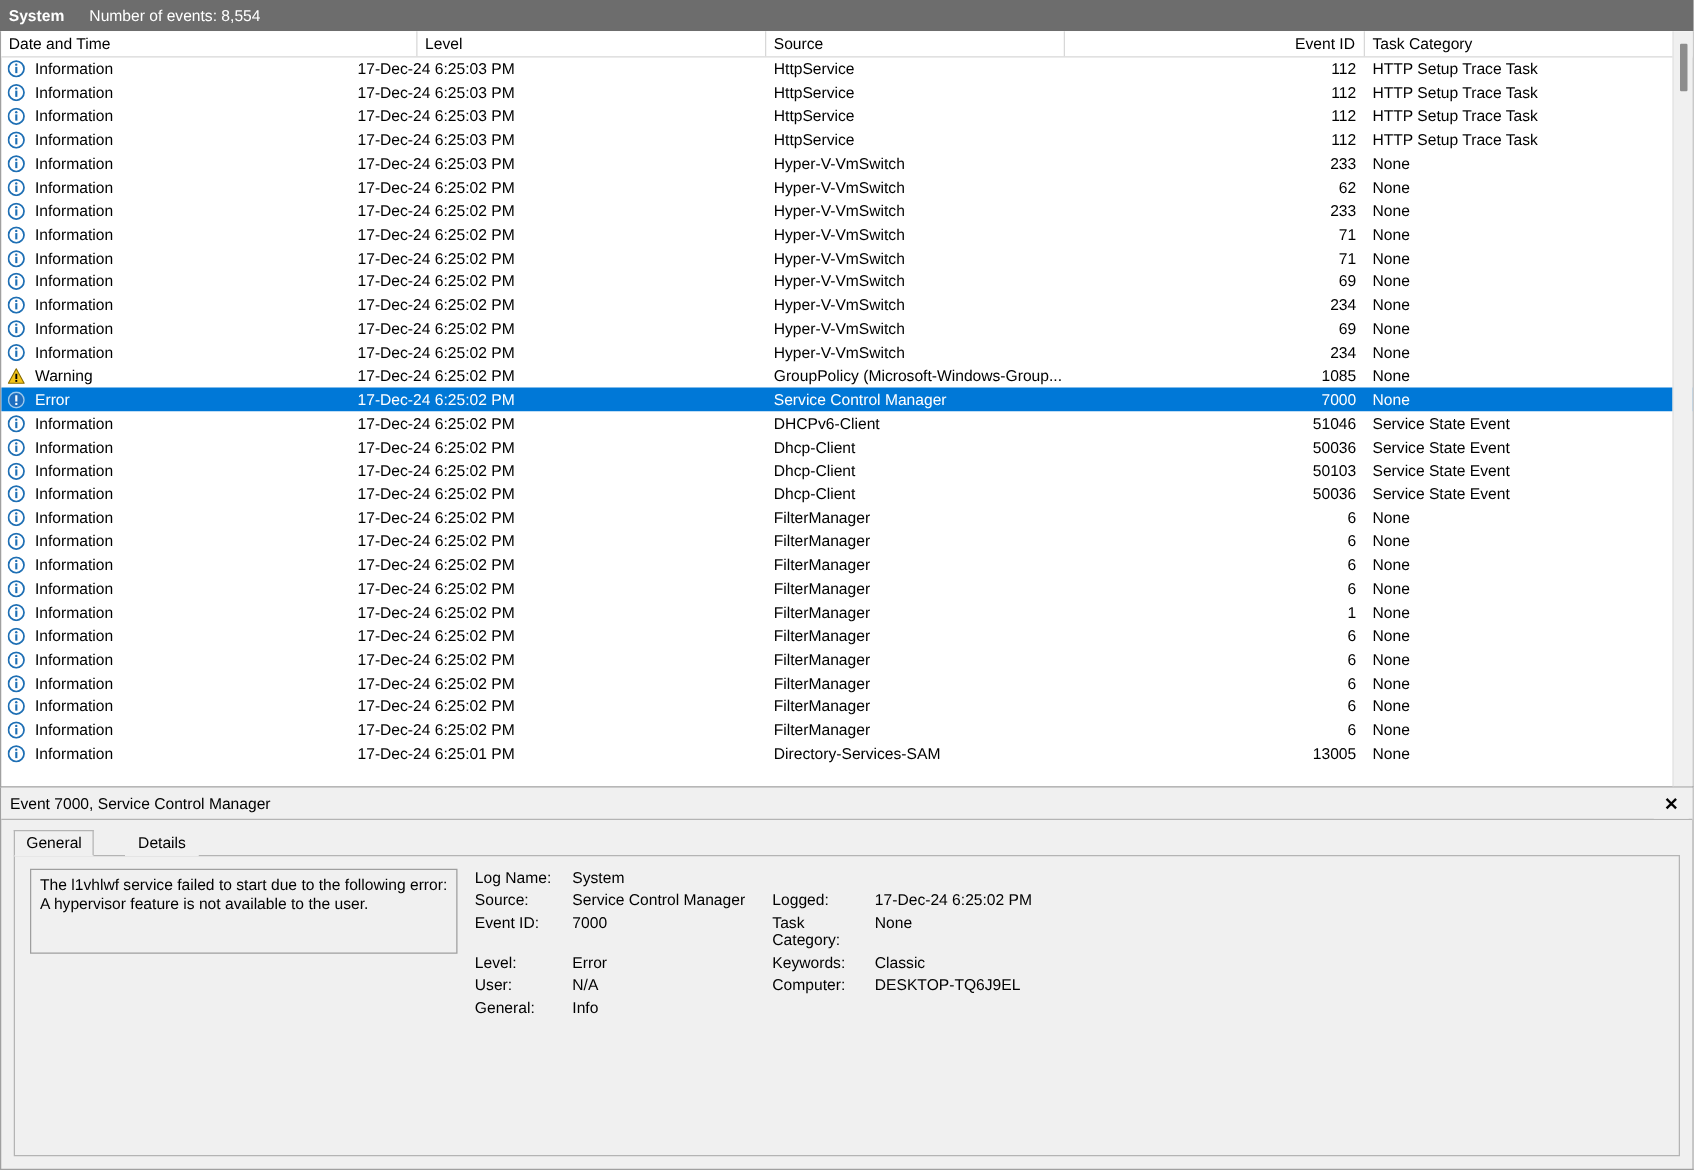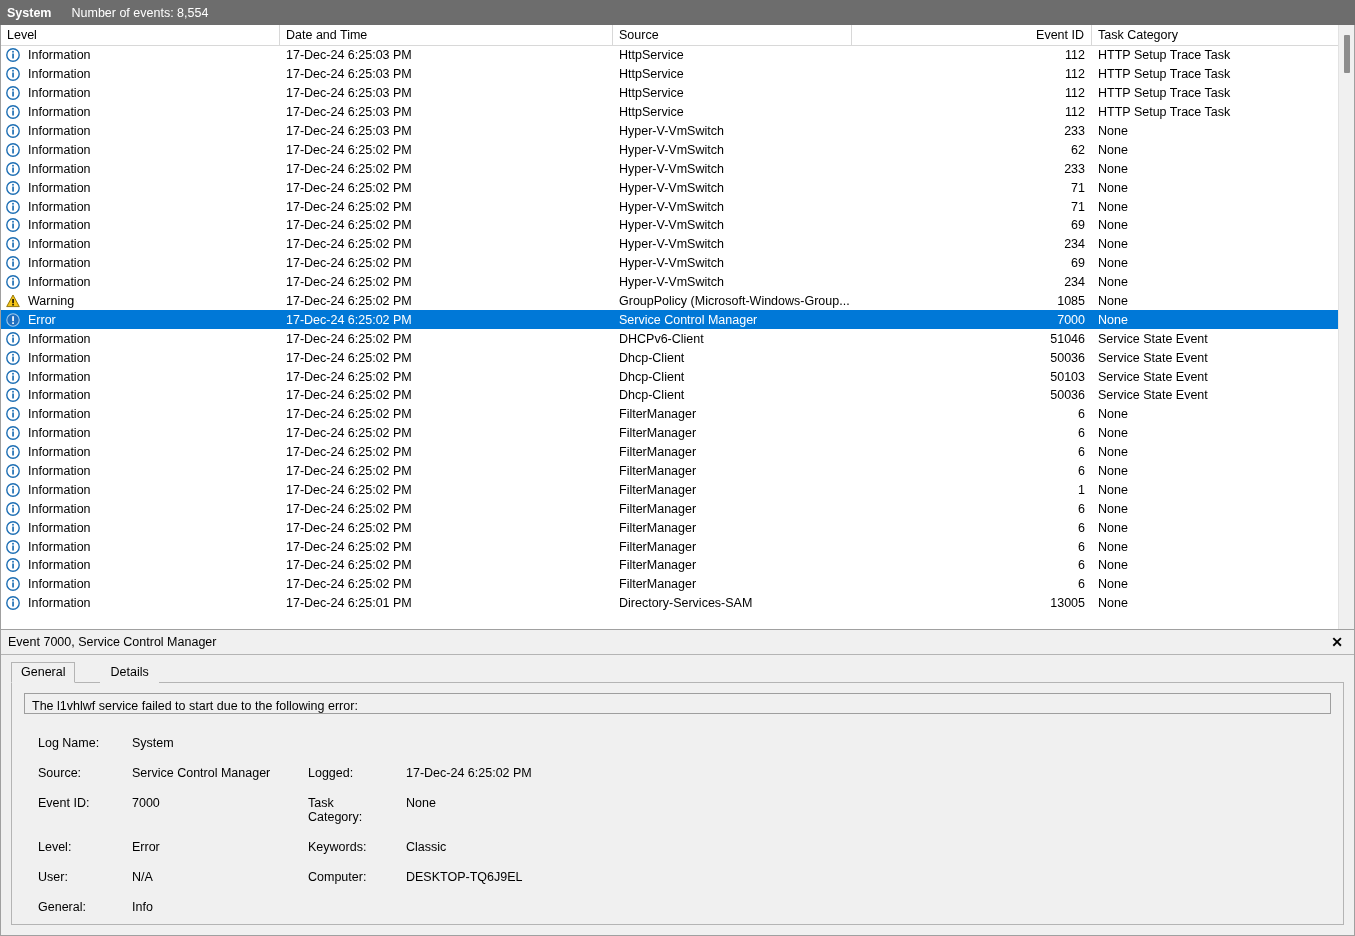--- a/index.html
+++ b/index.html
@@ -215,8 +215,8 @@
 <div class="list-wrap">
 
   <div class="list-header">
+    <div class="hcell col-date">Date and Time</div>
     <div class="hcell col-level">Level</div>
-    <div class="hcell col-date">Date and Time</div>
     <div class="hcell col-source">Source</div>
     <div class="hcell col-eventid num">Event ID</div>
     <div class="hcell col-category">Task Category</div>

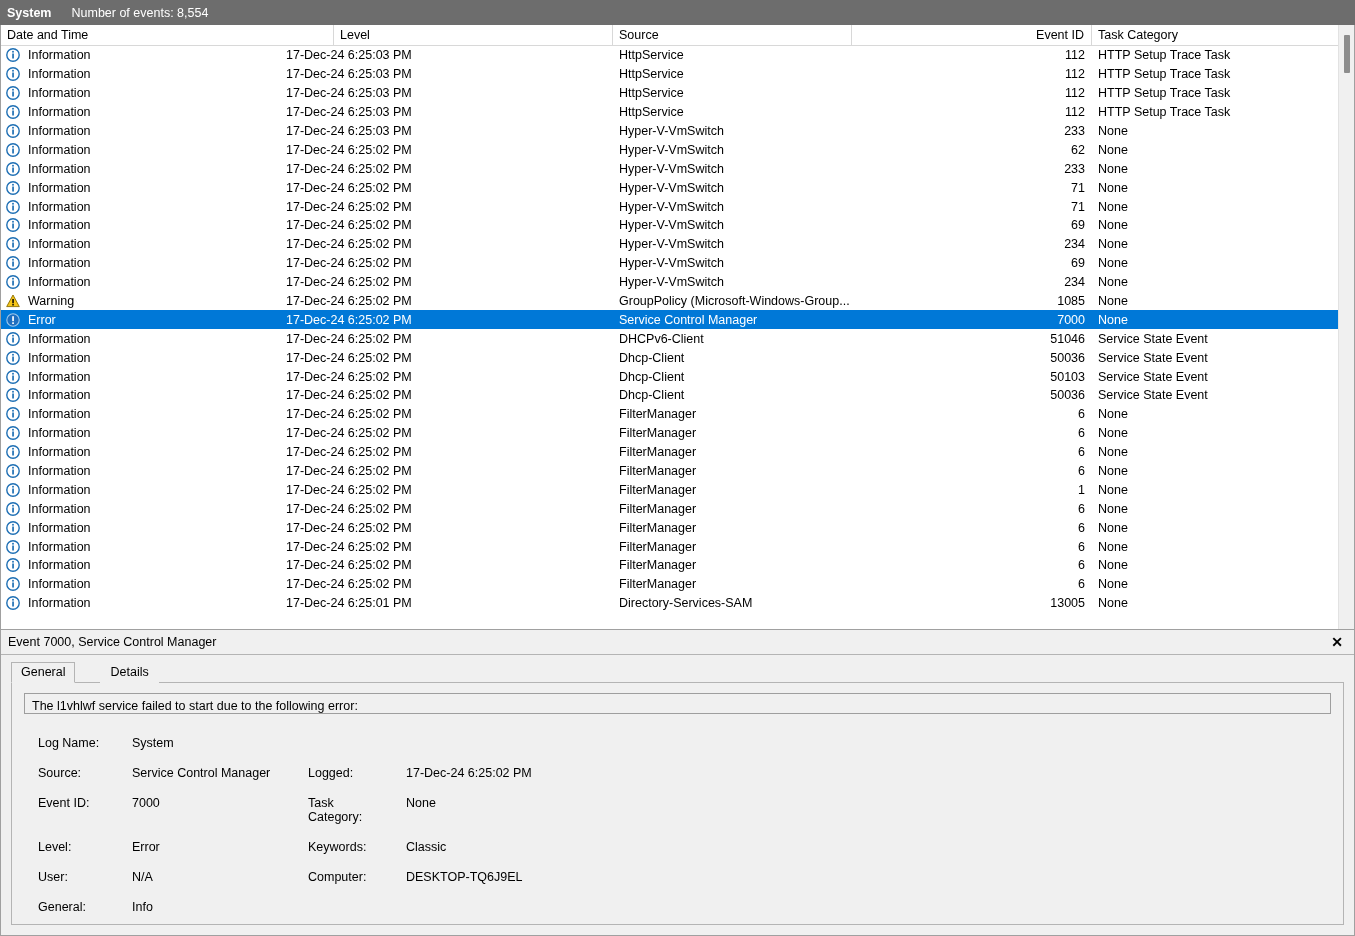--- a/index.html
+++ b/index.html
@@ -176,7 +176,7 @@
     background: #f0f0f0;
     padding: 10px 12px;
     display: flex;
-    flex-direction: column;
+    flex-direction: row;
     overflow: hidden;
   }
 

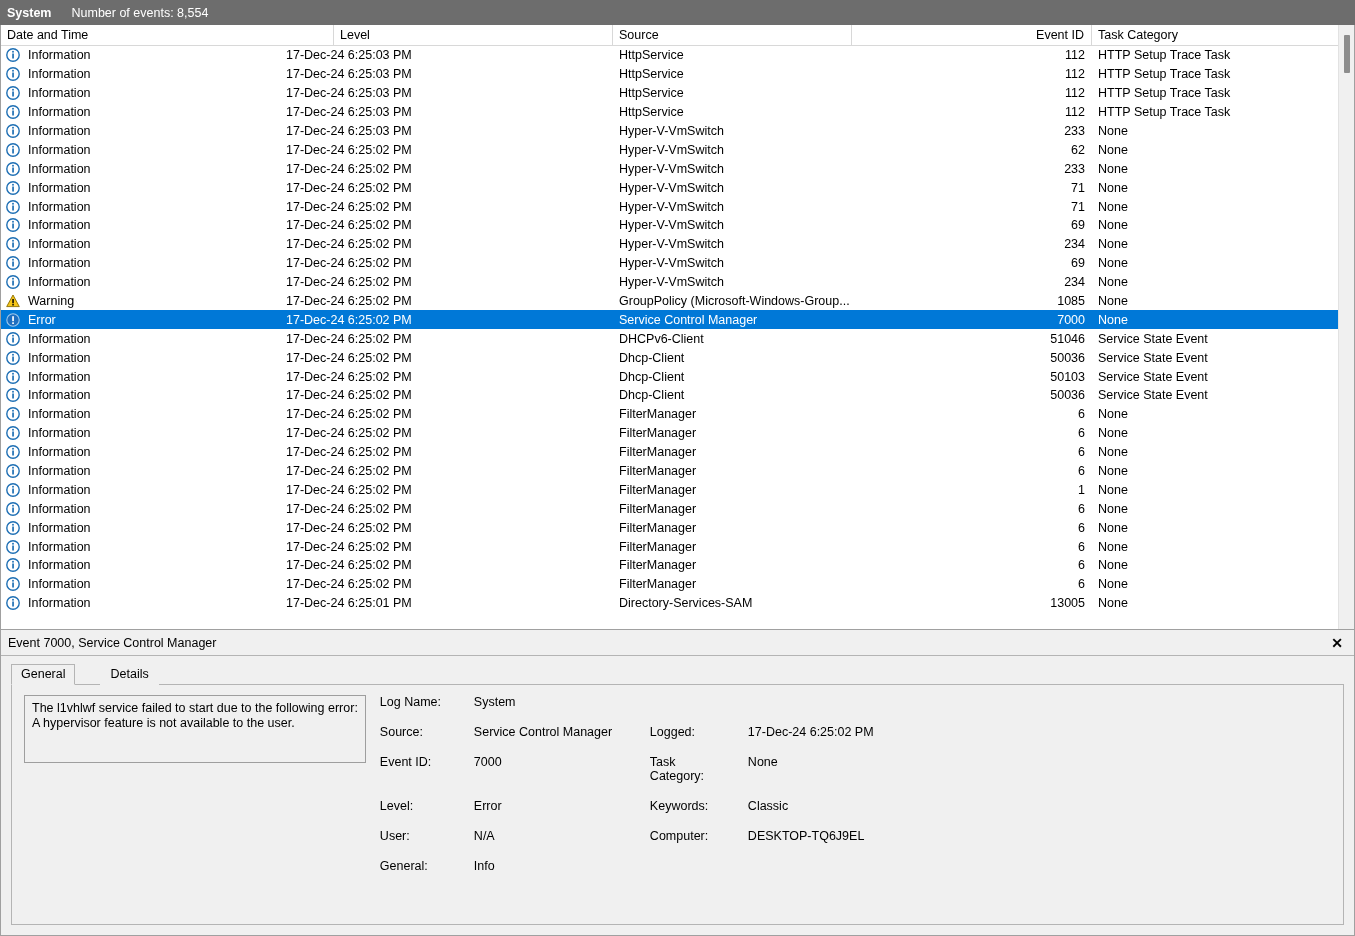--- a/index.html
+++ b/index.html
@@ -199,7 +199,6 @@
     font-size: 12.5px;
     padding-left: 14px;
     align-content: start;
-    gap: 16px;
   }
   .meta-grid .mlabel { color: #000; }
   .meta-grid .mval   { color: #000; }

